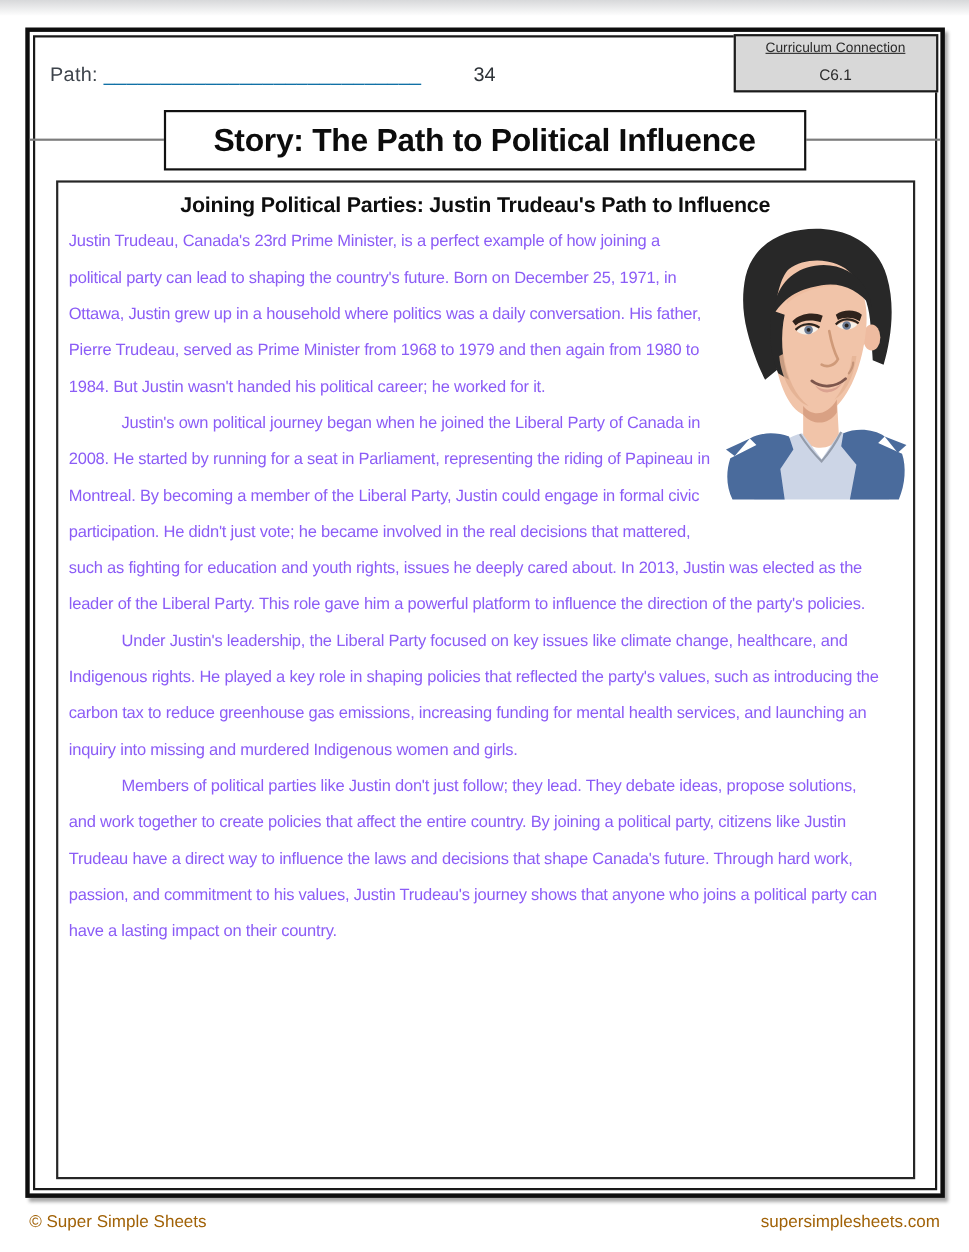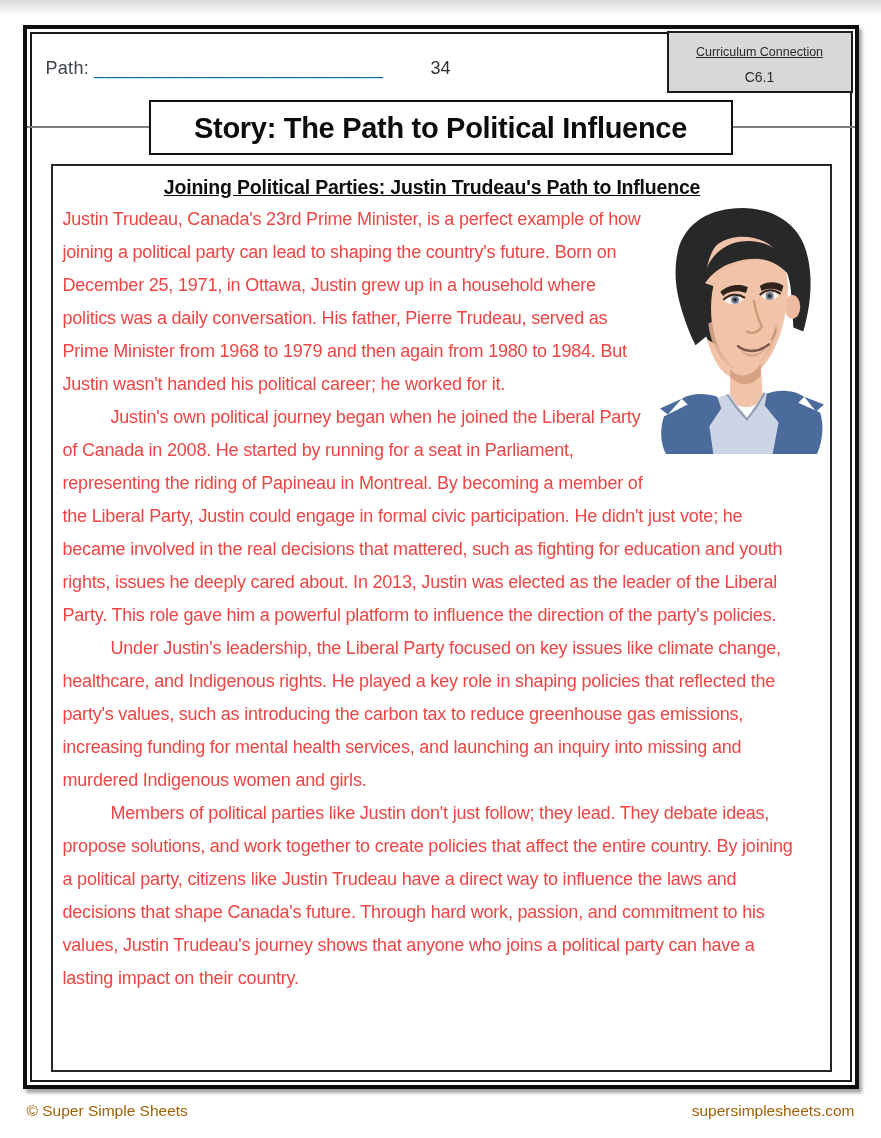--- a/index.html
+++ b/index.html
@@ -59,7 +59,7 @@
     background: #d8d8d8;
     border: 2px solid #1c1c1c;
     text-align: center;
-    padding: 12px 2px 6px;
+    padding: 3px 2px 6px;
   }
   .curriculum .t {
     font-size: 12.5px;

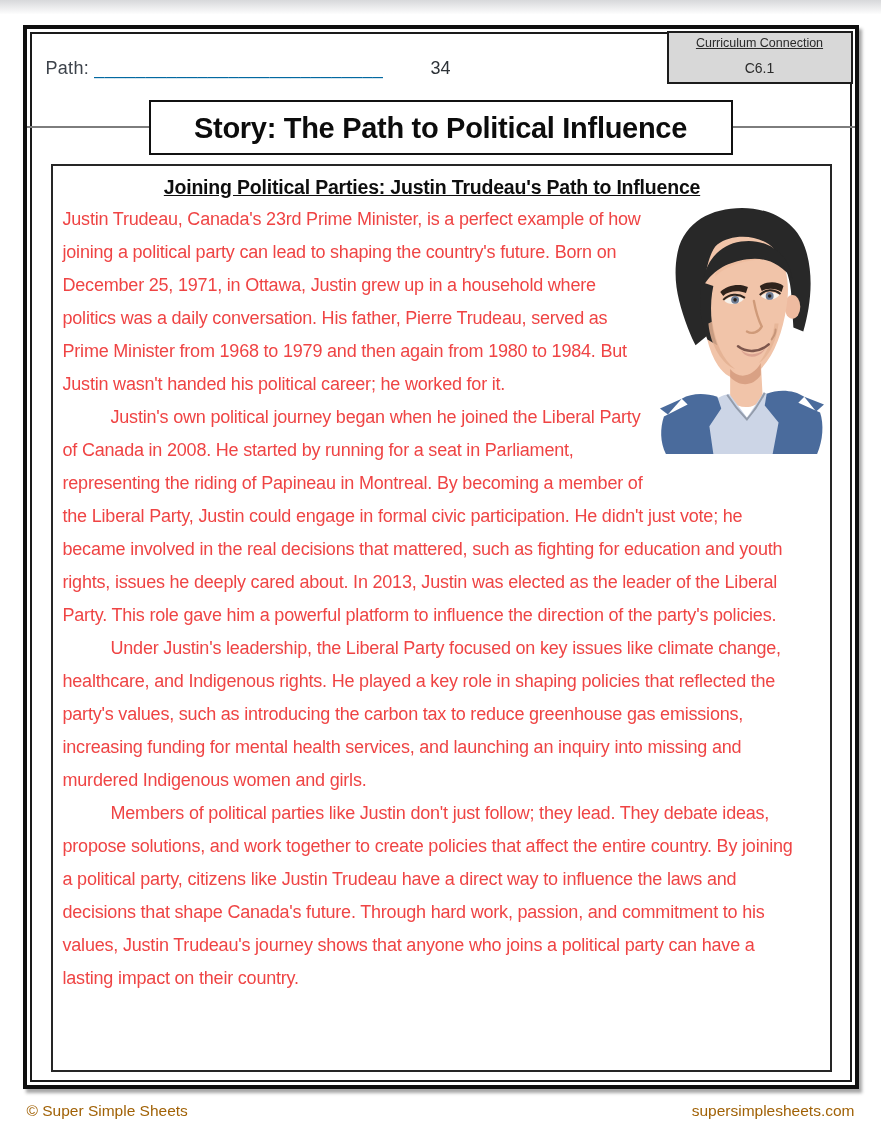--- a/index.html
+++ b/index.html
@@ -112,7 +112,6 @@
     color: #0e0e0e;
     margin: 2px 0 4px;
     letter-spacing: -0.2px;
-    text-decoration: underline;
   }
   .story-body {
     font-size: 18px;

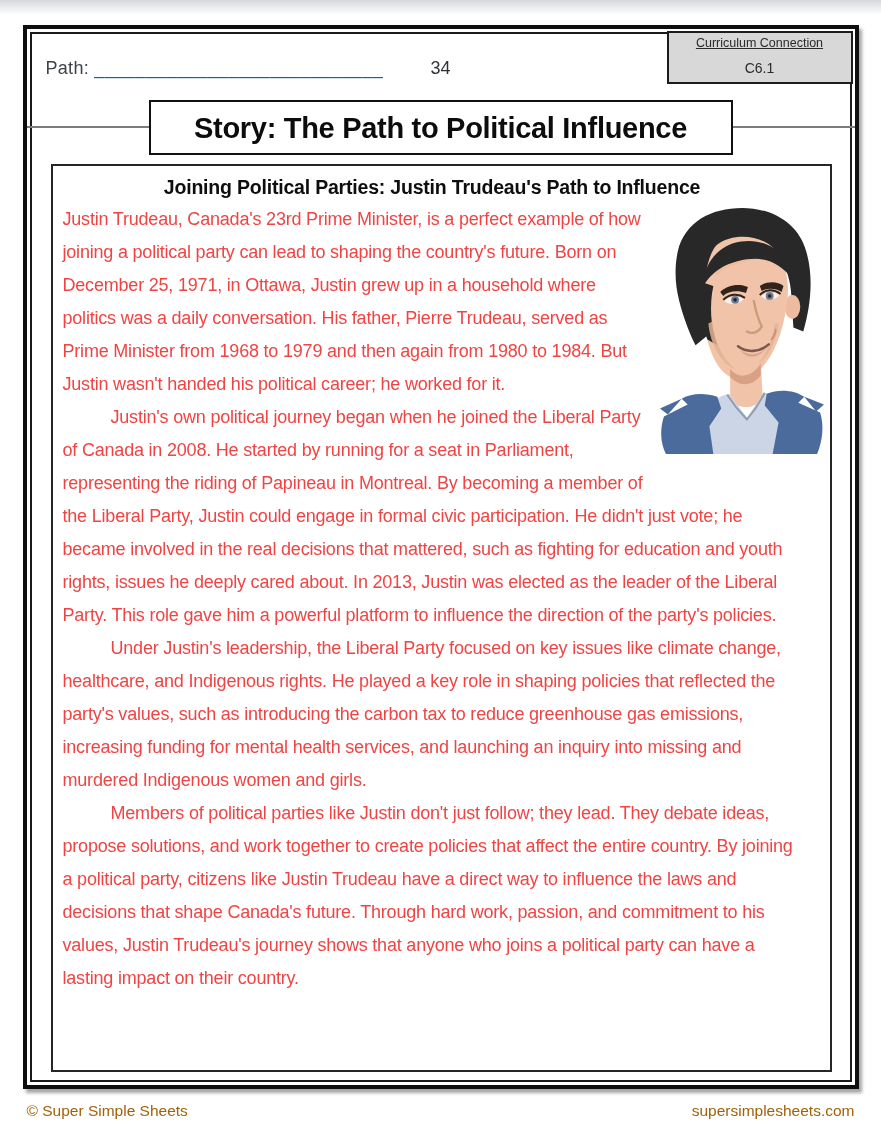--- a/index.html
+++ b/index.html
@@ -114,9 +114,9 @@
     letter-spacing: -0.2px;
   }
   .story-body {
-    font-size: 18px;
+    font-size: 15px;
     line-height: 33px;
-    color: #ef4444;
+    color: #8b5cf6;
     letter-spacing: -0.2px;
   }
   .story-body p { margin: 0; }

